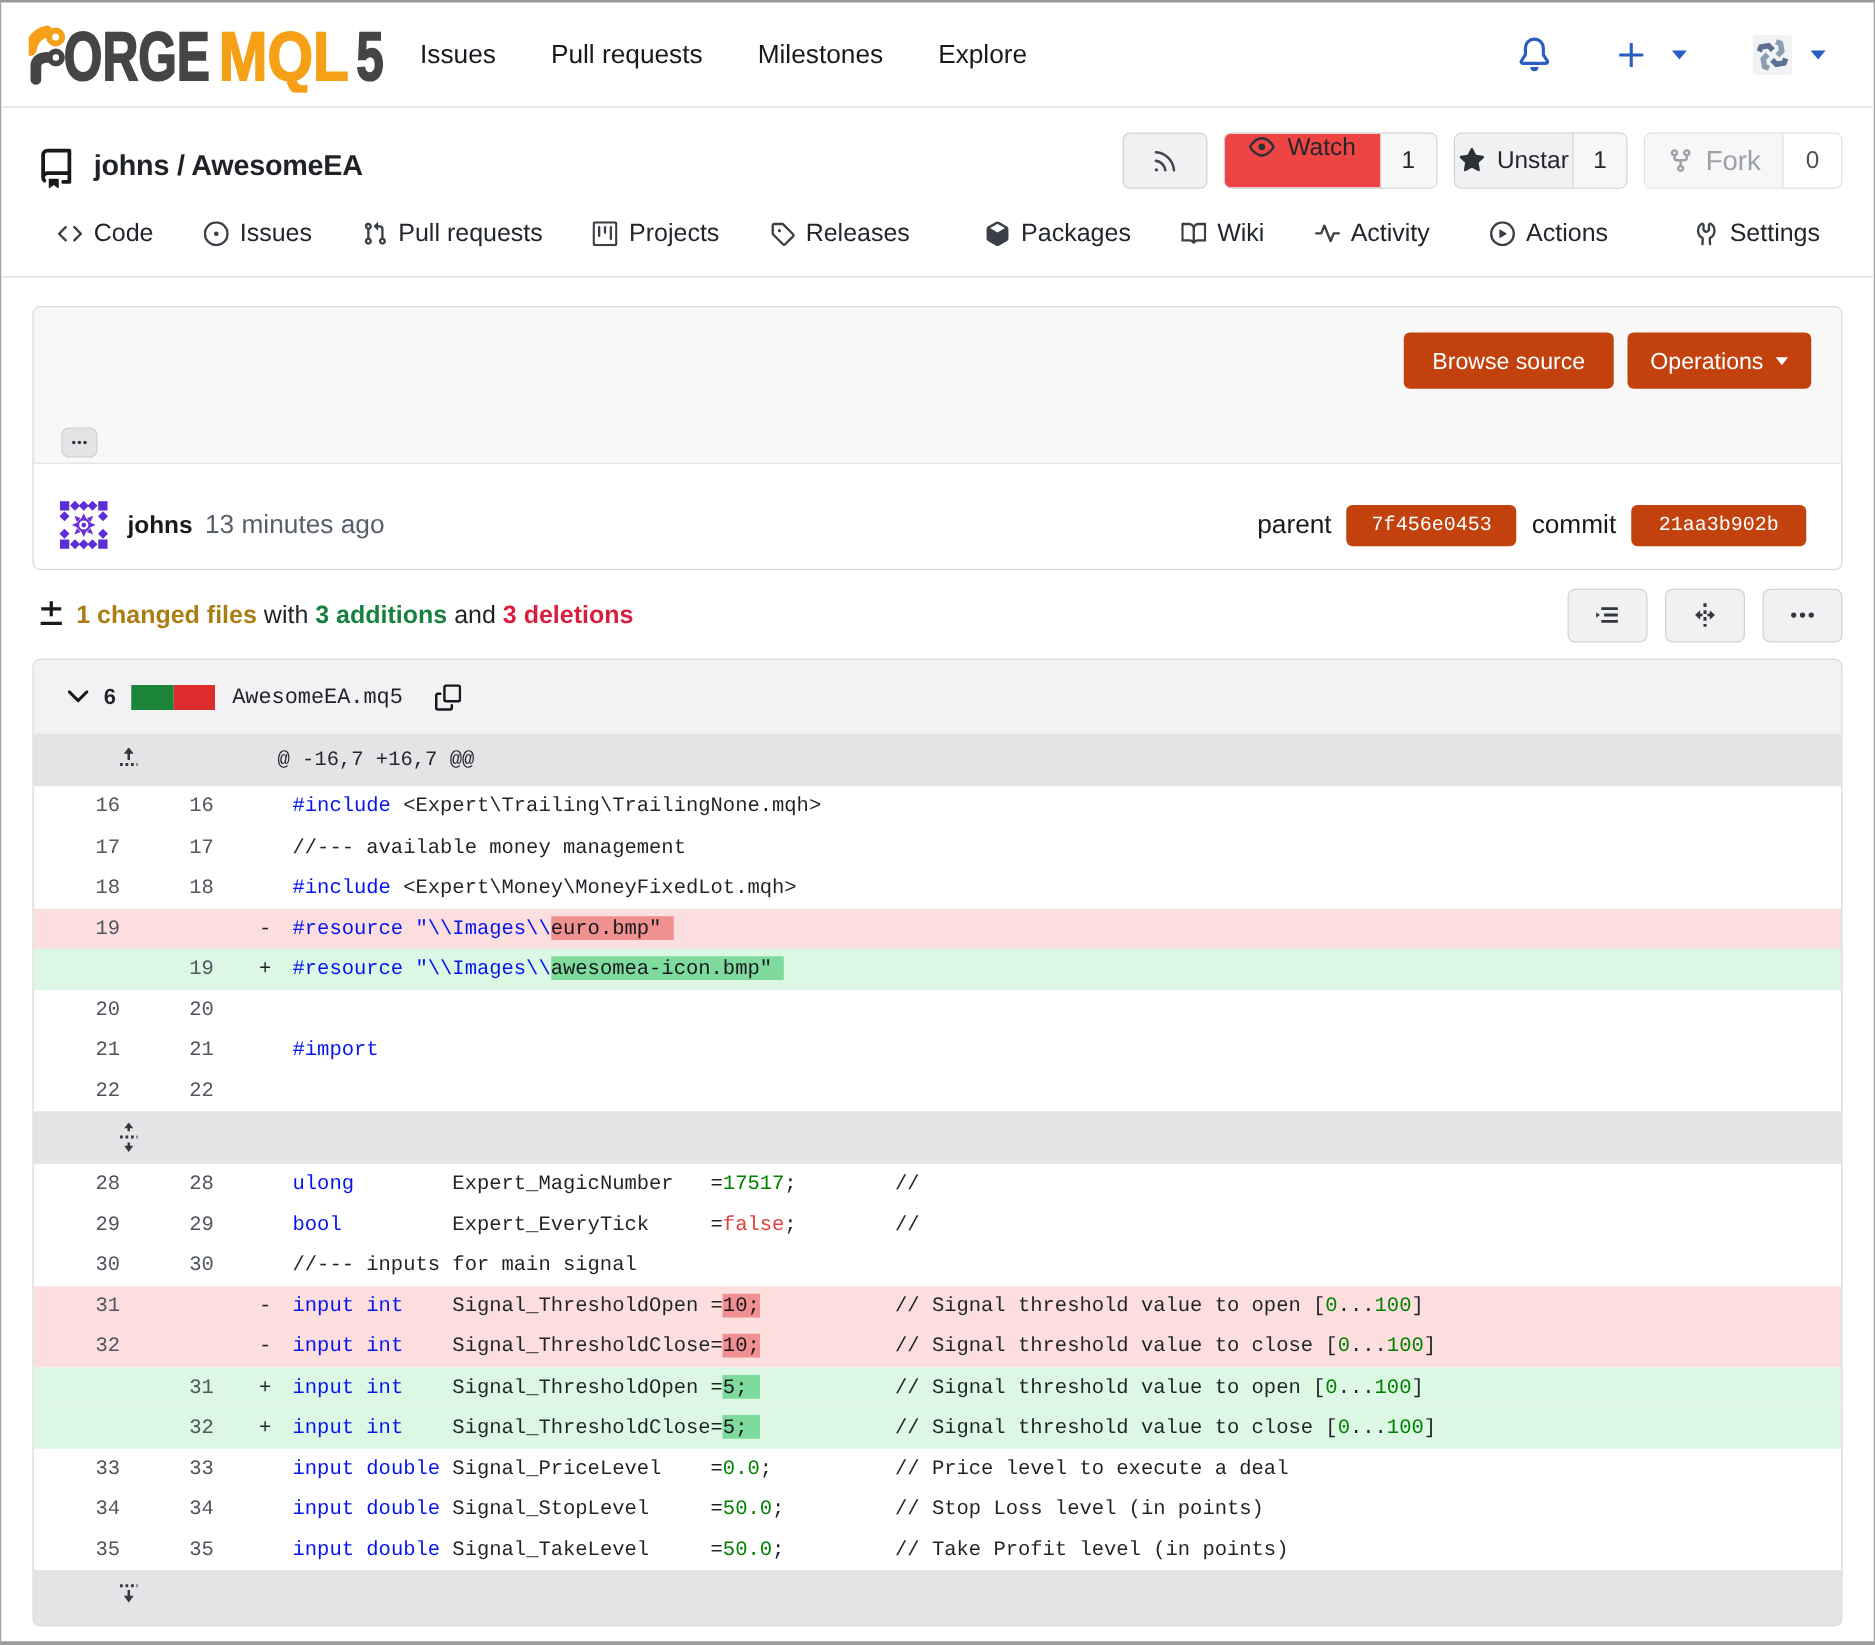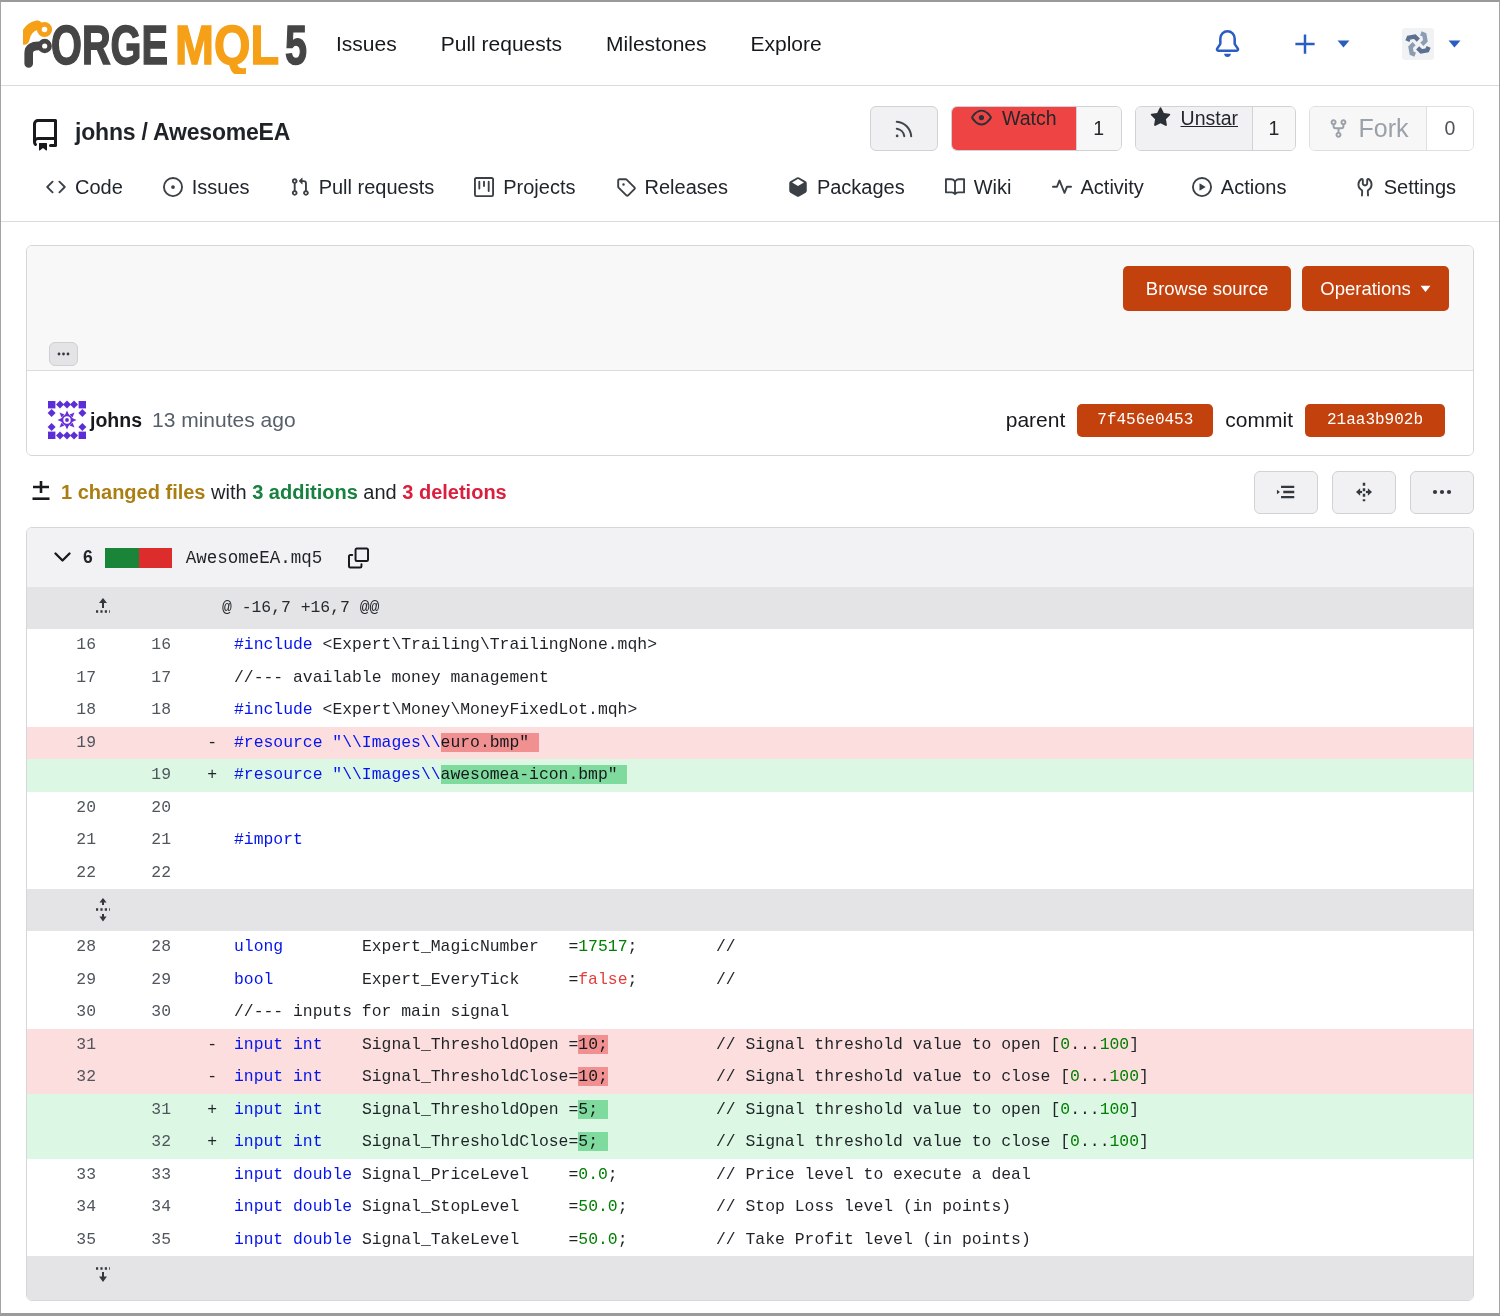--- a/index.html
+++ b/index.html
@@ -118,7 +118,7 @@
         <div style="display:flex;align-items:center;justify-content:center;background:#f7f7f8;width:44px;font-size:19.5px;color:#23272c;">1</div>
       </div>
       <div style="display:flex;margin-left:13px;height:45px;border:1px solid #d2d2d6;border-radius:6px;overflow:hidden;">
-        <div style="display:flex;align-items:flex-start;background:#f1f1f3;padding:0 14px;border-right:1px solid #d2d2d6;text-decoration:underline;">
+        <div style="display:flex;align-items:center;background:#f1f1f3;padding:0 3px;border-right:1px solid #d2d2d6;">
           <svg width="21" height="21" viewBox="0 0 16 16" fill="#2c3137">
               <path d="M8 .25a.75.75 0 0 1 .673.418l1.882 3.815 4.21.612a.75.75 0 0 1 .416 1.279l-3.046 2.97.719 4.192a.751.751 0 0 1-1.088.791L8 12.347l-3.766 1.98a.75.75 0 0 1-1.088-.79l.72-4.194L.82 6.374a.75.75 0 0 1 .416-1.28l4.21-.611L7.327.668A.75.75 0 0 1 8 .25Z"></path>
             </svg>

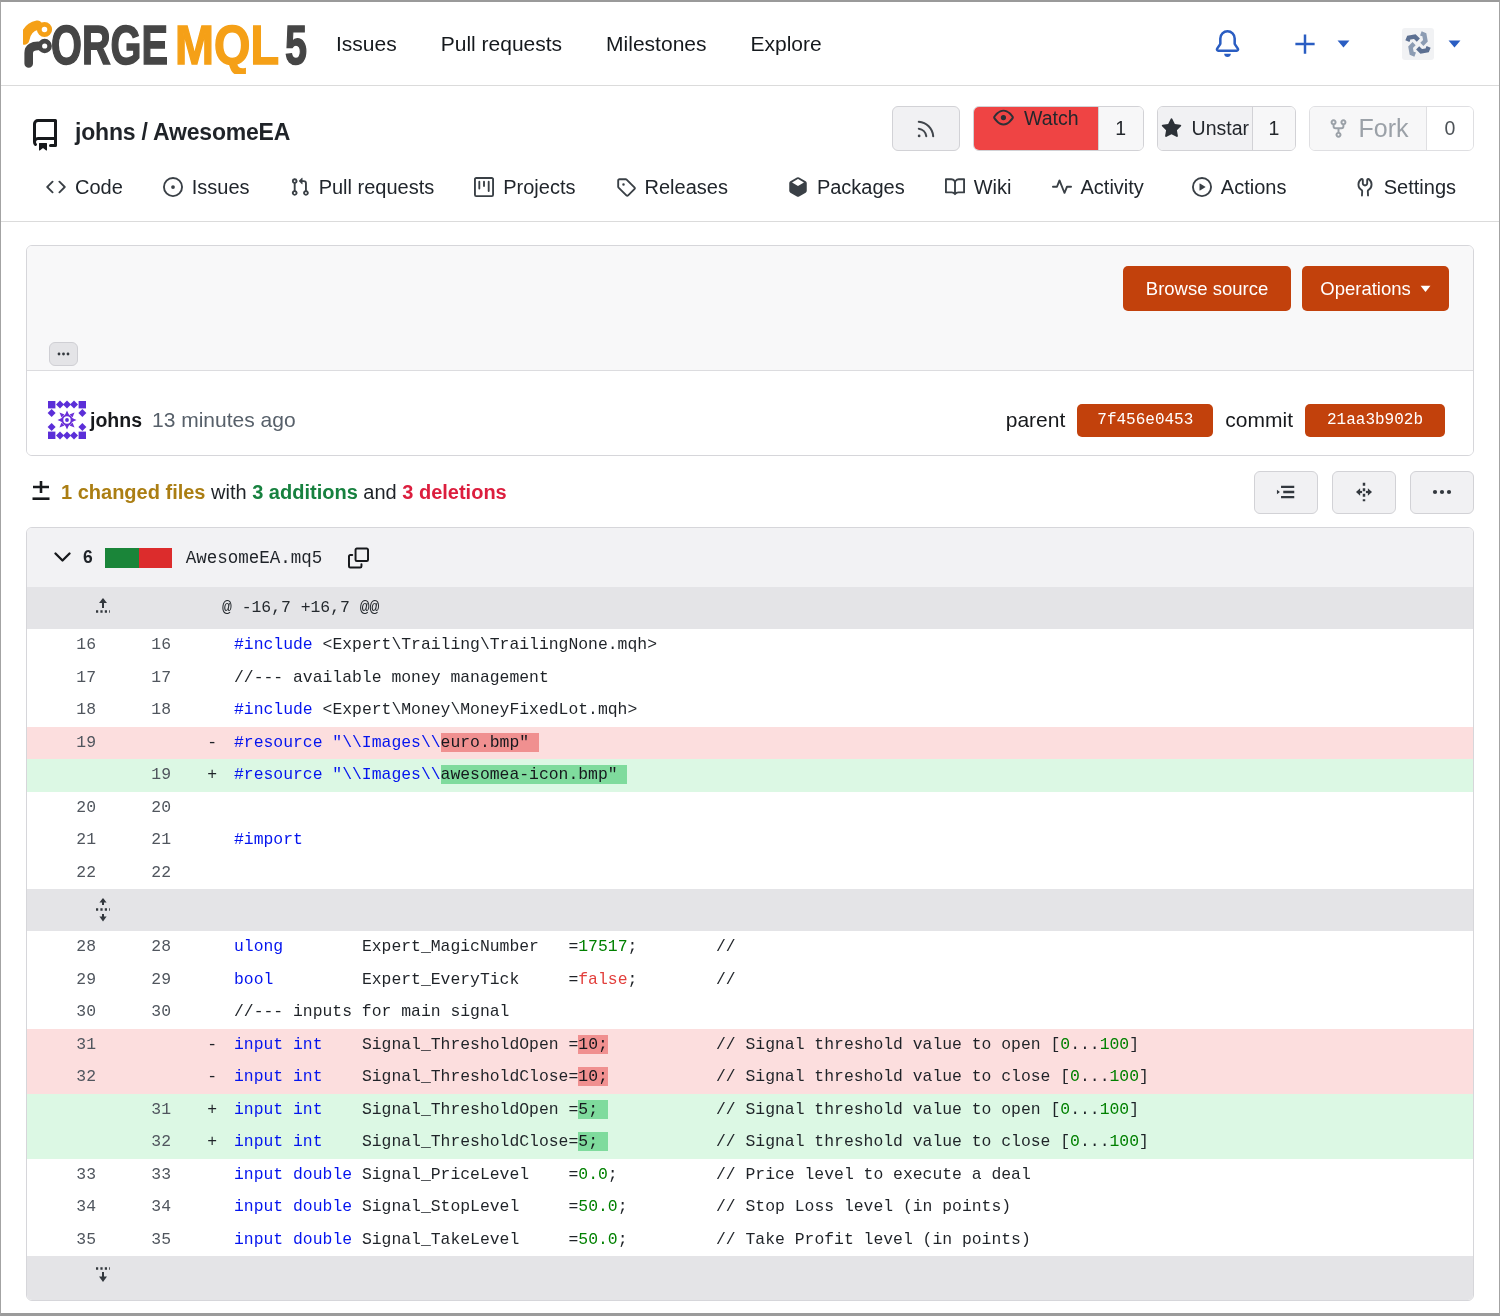--- a/index.html
+++ b/index.html
@@ -131,7 +131,7 @@
           <svg width="21" height="21" viewBox="0 0 16 16" fill="#9ba1a8">
               <path d="M5 5.372v.878c0 .414.336.75.75.75h4.5a.75.75 0 0 0 .75-.75v-.878a2.25 2.25 0 1 1 1.5 0v.878a2.25 2.25 0 0 1-2.25 2.25h-1.5v2.128a2.251 2.251 0 1 1-1.5 0V8.5h-1.5A2.25 2.25 0 0 1 3.5 6.25v-.878a2.25 2.25 0 1 1 1.5 0ZM5 3.25a.75.75 0 1 0-1.5 0 .75.75 0 0 0 1.5 0Zm6.75.75a.75.75 0 1 0 0-1.5.75.75 0 0 0 0 1.5Zm-3 8.75a.75.75 0 1 0-1.5 0 .75.75 0 0 0 1.5 0Z"></path>
             </svg>
-          <span style="font-size:25px;color:#9ba1a8;margin-left:10px;">Fork</span>
+          <span style="font-size:22px;color:#9ba1a8;margin-left:10px;">Fork</span>
         </div>
         <div style="display:flex;align-items:center;justify-content:center;background:#fff;width:46px;font-size:19.5px;color:#4d5257;">0</div>
       </div>

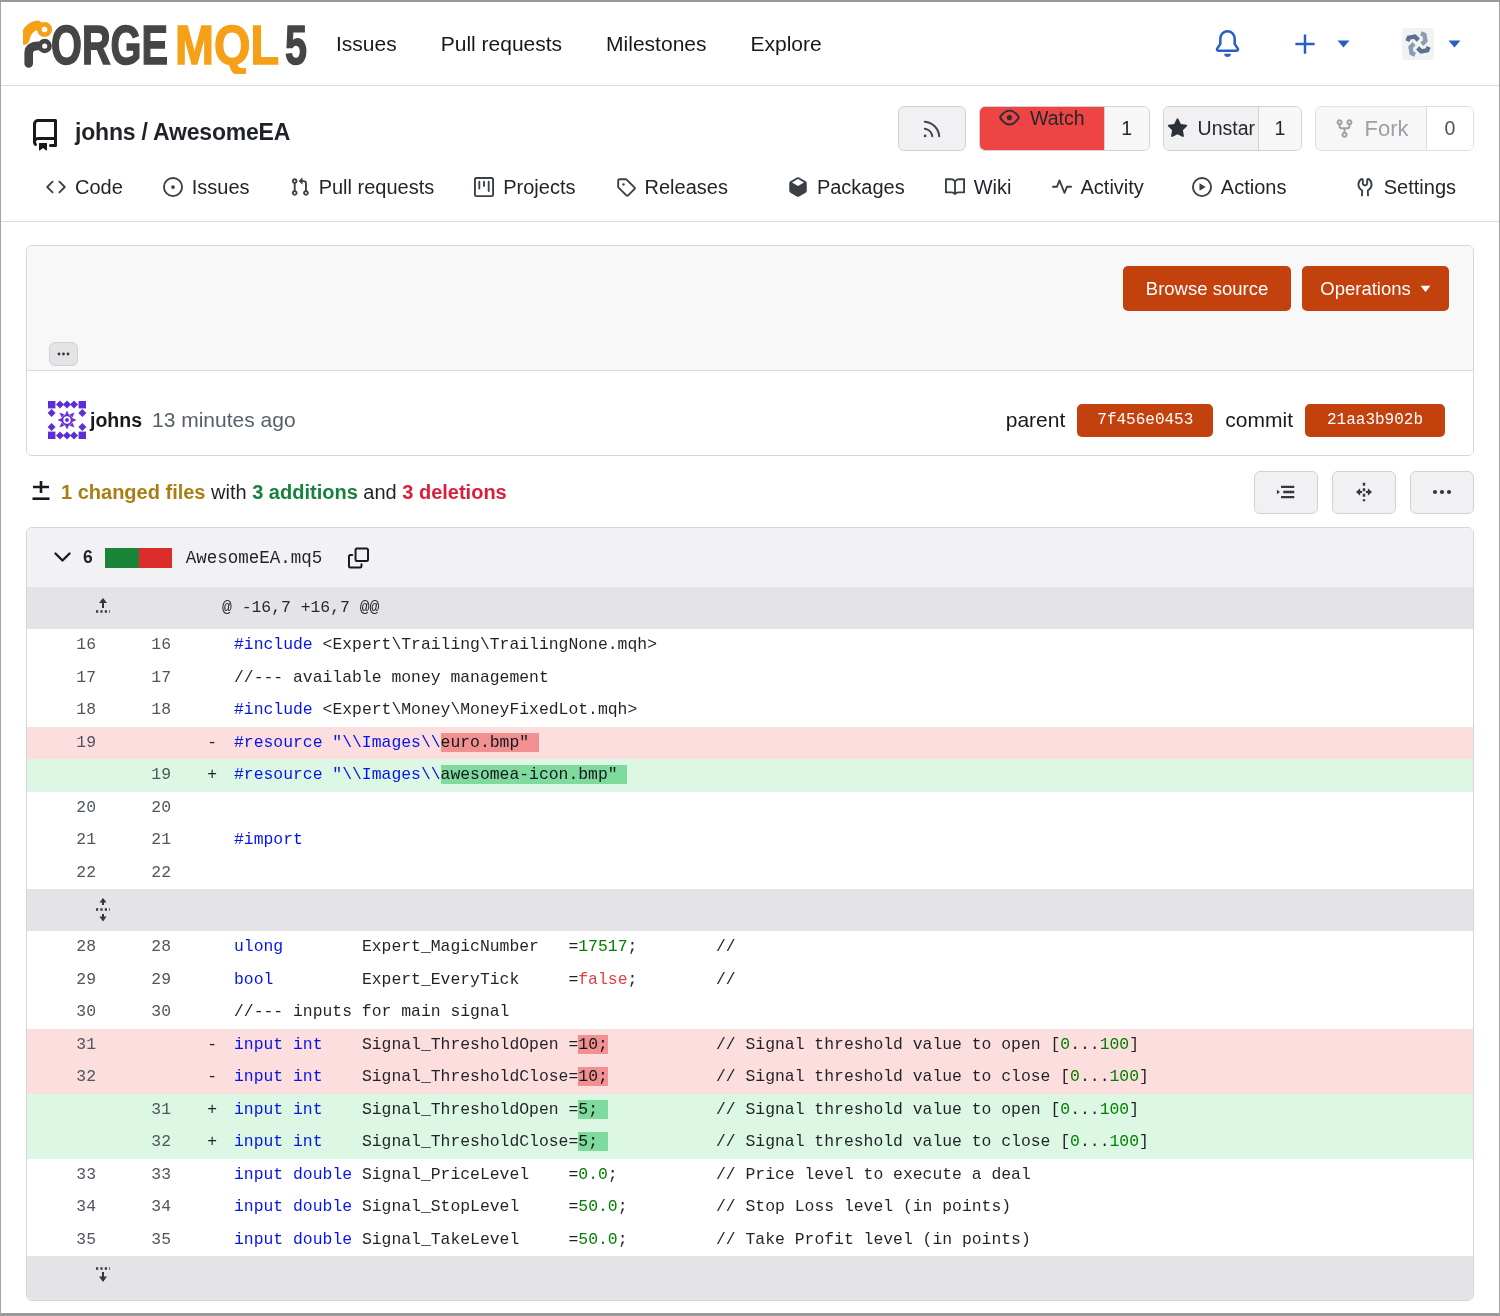--- a/index.html
+++ b/index.html
@@ -218,7 +218,7 @@
           <circle cx="20" cy="20" r="1.9" fill="#5b2ed8"></circle>
         </g>
       </svg>
-      <span style="font-weight:700;font-size:19.5px;margin-left:3px;color:#17191c;">johns</span>
+      <span style="font-weight:700;font-size:19.5px;margin-left:15px;color:#17191c;">johns</span>
       <span style="font-size:21px;margin-left:10px;color:#57606a;">13 minutes ago</span>
       <div style="margin-left:auto;display:flex;align-items:center;">
         <span style="font-size:21px;color:#17191c;">parent</span>

